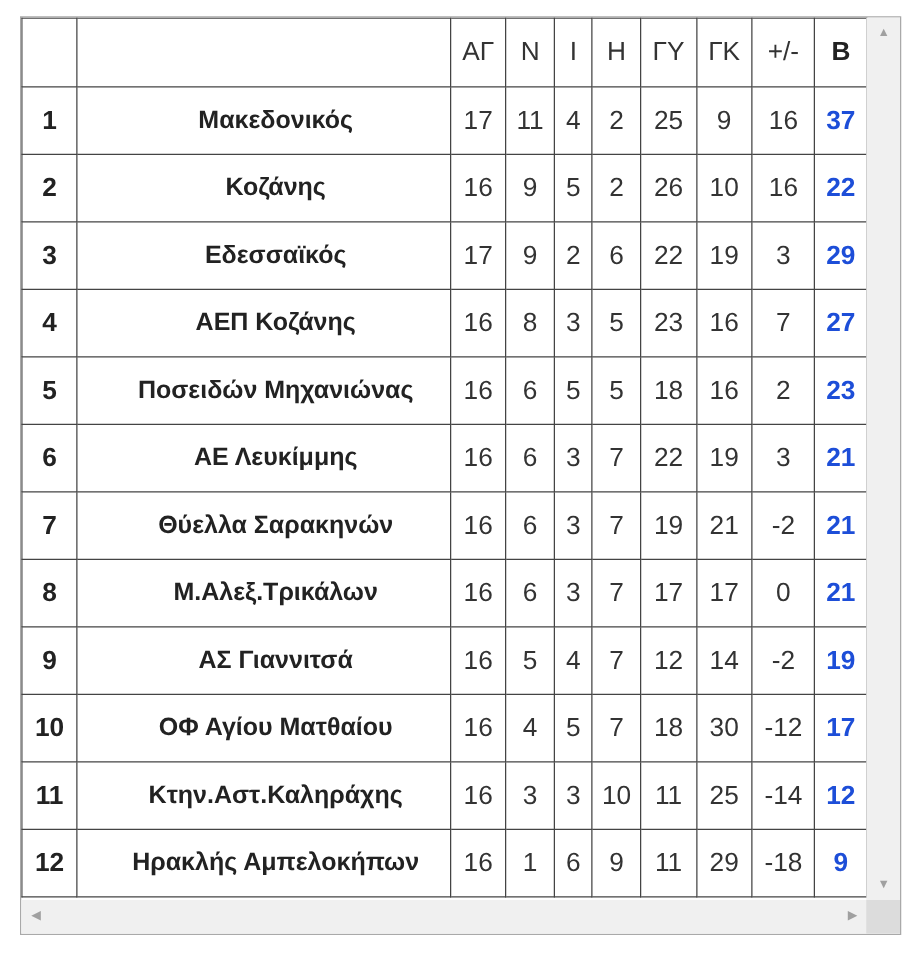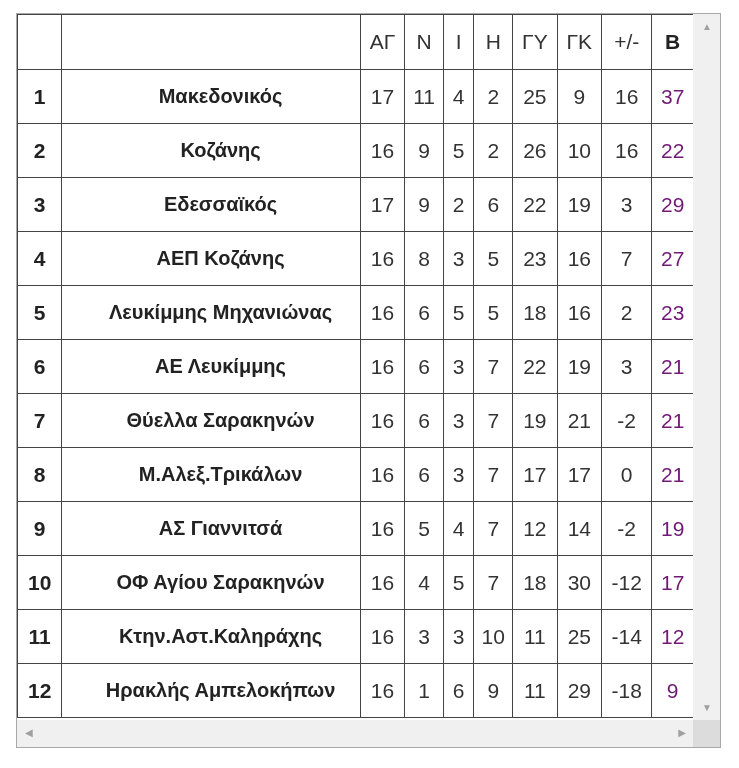--- a/index.html
+++ b/index.html
@@ -19,7 +19,7 @@
   .c-gy { width:45px; }
   .c-gk { width:45px; }
   .c-gd { width:51px; }
-  .c-pts { width:42px; font-weight:normal; color:#701a75; }
+  .c-pts { width:42px; font-weight:bold; color:#1d4ed8; }
   .vscroll { position:absolute; right:0; top:0; width:27px; height:707px; background:#f0f0f0; }
   .hscroll { position:absolute; left:0; bottom:0; width:677px; height:27px; background:#f0f0f0; }
   .corner { position:absolute; right:0; bottom:0; width:27px; height:27px; background:#dcdcdc; }

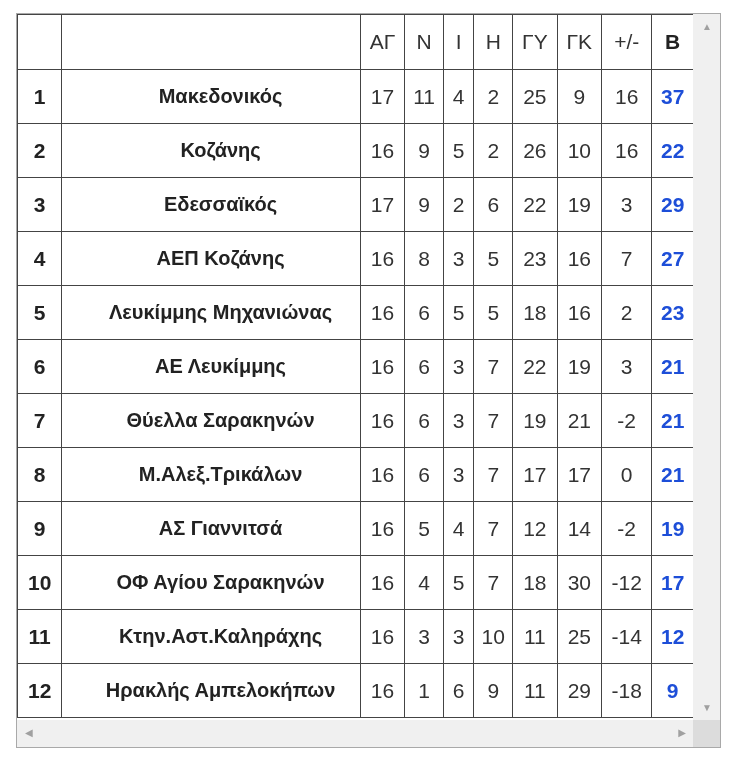--- a/index.html
+++ b/index.html
@@ -100,7 +100,7 @@
           </tr>
           <tr>
             <td class="c-rank">5</td>
-            <td class="c-name">Λευκίμμης Μηχανιώνας</td>
+            <td class="c-name">Ποσειδών Μηχανιώνας</td>
             <td class="c-ag">16</td>
             <td class="c-n">6</td>
             <td class="c-i">5</td>

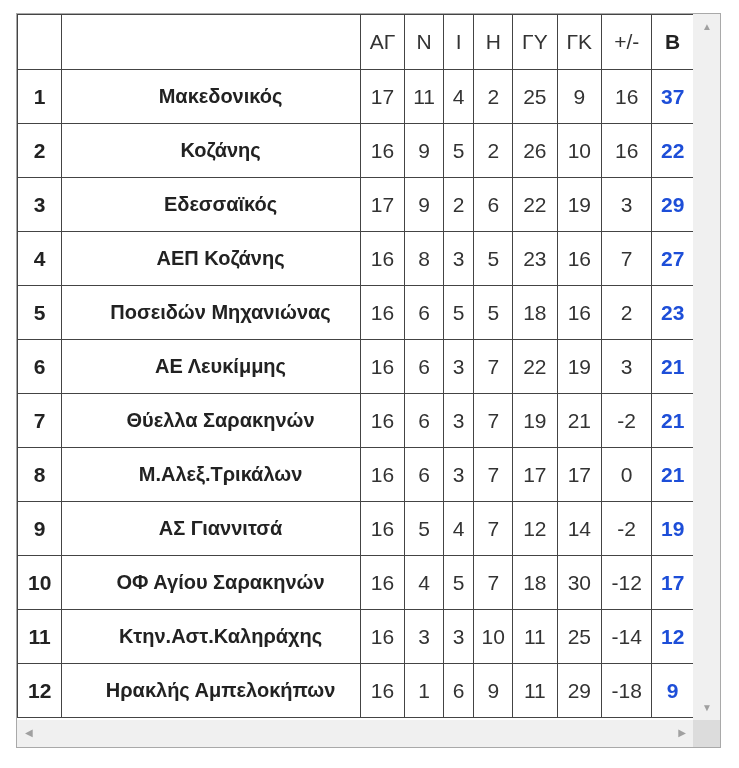--- a/index.html
+++ b/index.html
@@ -160,7 +160,7 @@
           </tr>
           <tr>
             <td class="c-rank">10</td>
-            <td class="c-name">ΟΦ Αγίου Σαρακηνών</td>
+            <td class="c-name">ΟΦ Αγίου Ματθαίου</td>
             <td class="c-ag">16</td>
             <td class="c-n">4</td>
             <td class="c-i">5</td>

